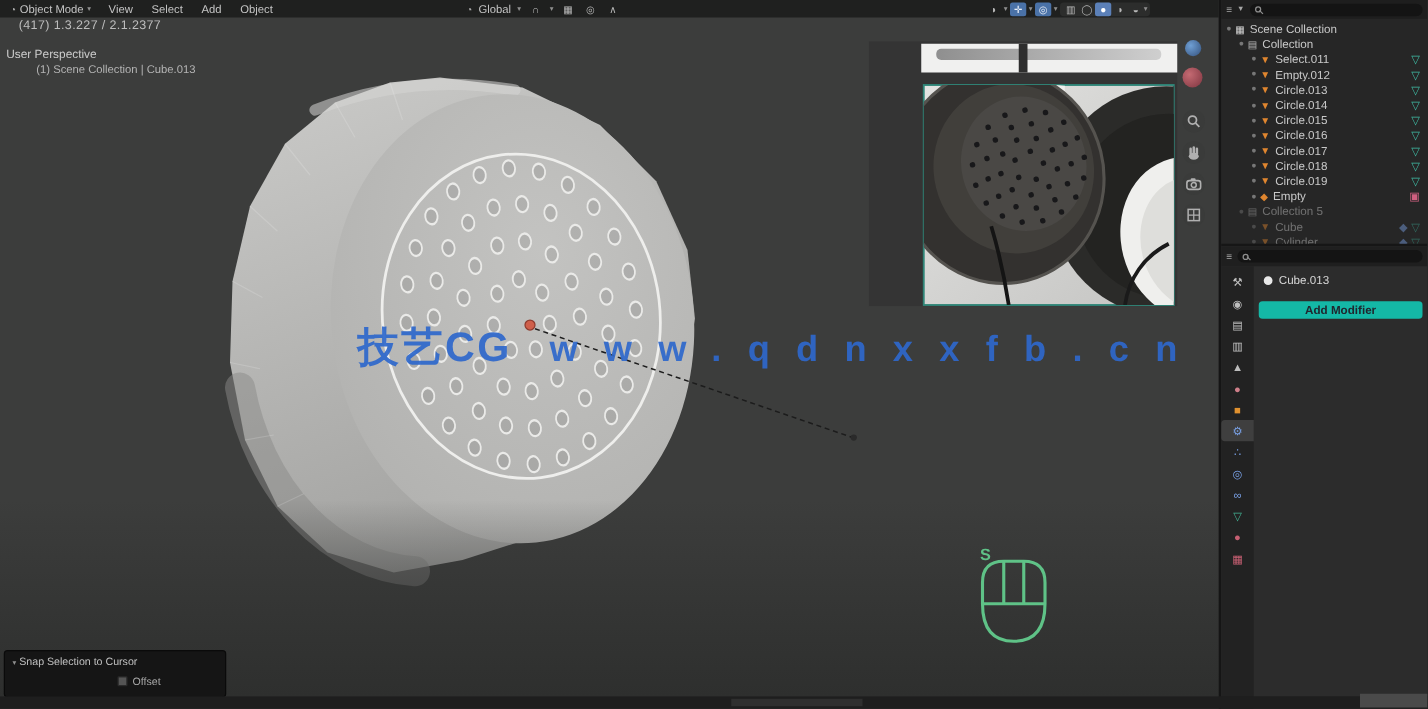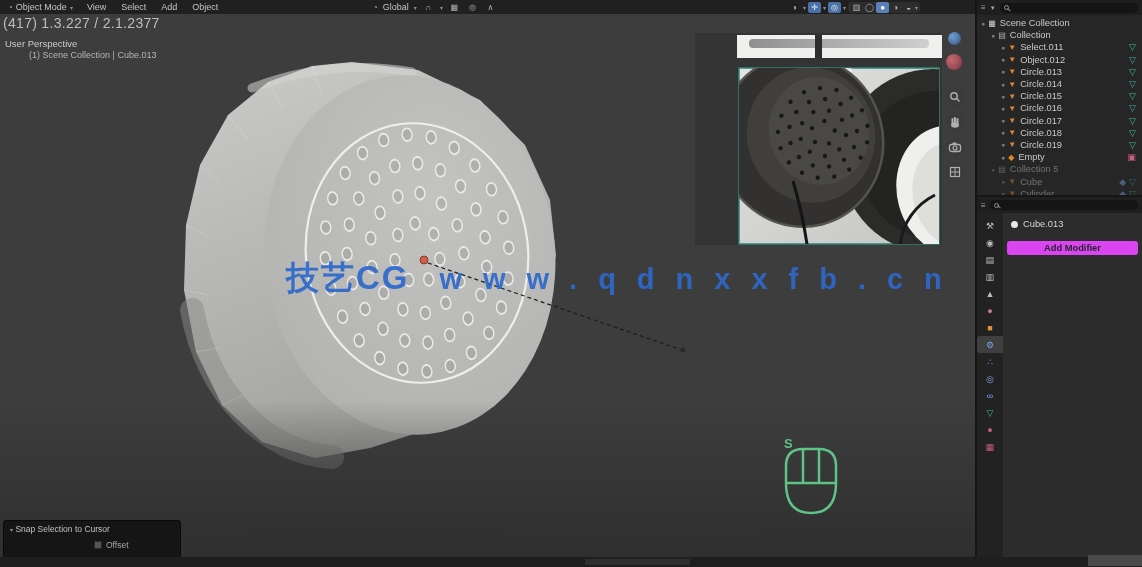--- a/index.html
+++ b/index.html
@@ -24,7 +24,7 @@
   .caret { font-size:6px; color:#8f8f8f; }
 
   
-  .vp-stats  { position:absolute; left:3px;  top:15px; font-size:14px; color:#bdbdbd; z-index:3; letter-spacing:.3px;}
+  .vp-stats  { position:absolute; left:15px;  top:15px; font-size:10px; color:#bdbdbd; z-index:3; letter-spacing:.3px;}
   .vp-view   { position:absolute; left:5px;  top:38px; font-size:9.5px; color:#cccccc; z-index:3; }
   .vp-ctx    { position:absolute; left:5px;  top:50px; font-size:9px;   color:#b4b4b4; z-index:3;padding-left:24px; }
 

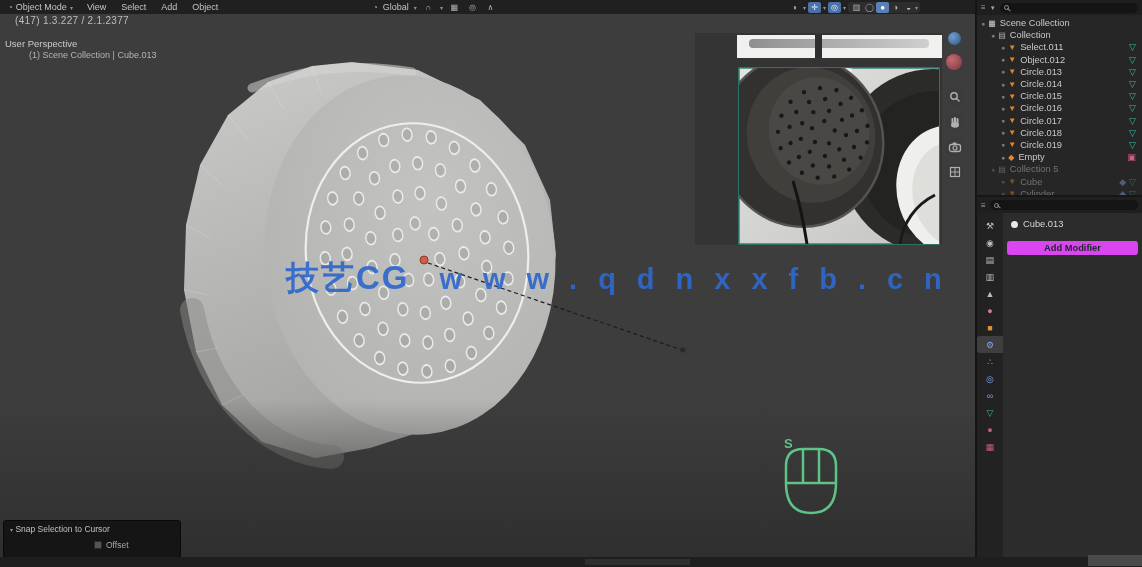--- a/index.html
+++ b/index.html
@@ -432,7 +432,7 @@
           <div class="ol-row" style="padding-left: 24px;">
             <span class="ol-dot">●</span>
             <span class="ol-icon" style="color: rgb(224, 134, 47);">▼</span>
-            <span class="ol-label">Object.012</span>
+            <span class="ol-label">Empty.012</span>
             <span class="ol-data" style="color: rgb(63, 187, 164);">▽</span>
           </div>
           <div class="ol-row" style="padding-left: 24px;">

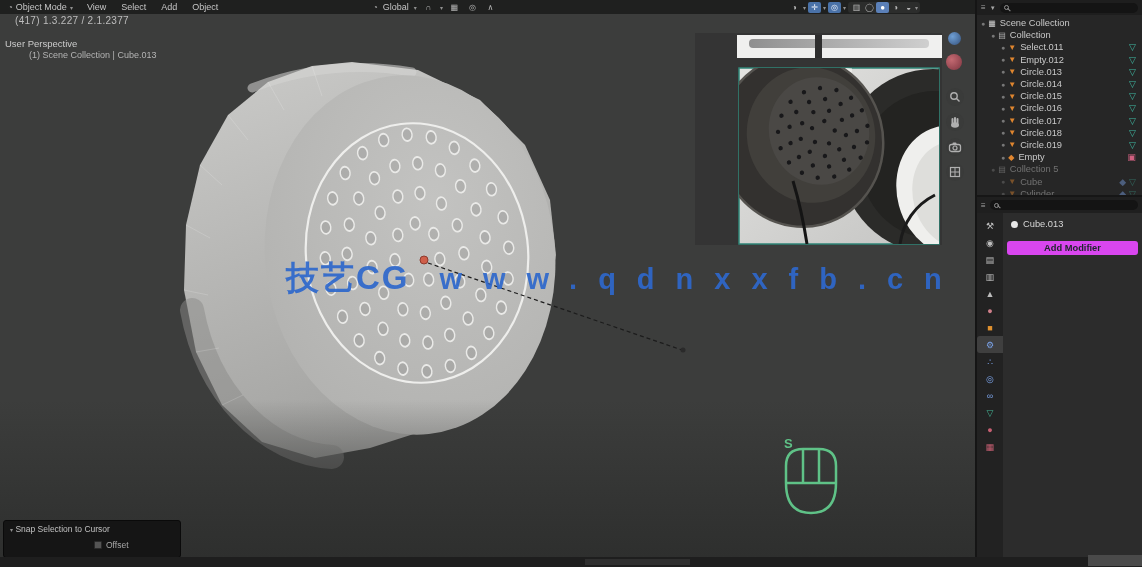--- a/index.html
+++ b/index.html
@@ -103,7 +103,7 @@
   .props-content { flex:1; padding:6px 4px 12px 4px; }
   .breadcrumb { display:flex; align-items:center; gap:5px; font-size:9.3px; color:#d6d6d6; padding-left:4px;}
   .obj-dot { width:7px; height:7px; border-radius:50%; background:#e8e8e8; }
-  .add-mod-btn { margin-top:12px; height:14px; background:#d946ef; border-radius:3px;
+  .add-mod-btn { margin-top:12px; height:14px; background:#14b8a6; border-radius:3px;
     display:flex; align-items:center; justify-content:center;
     font-size:9.3px; font-weight:bold; color:#20262e; }
 </style>

